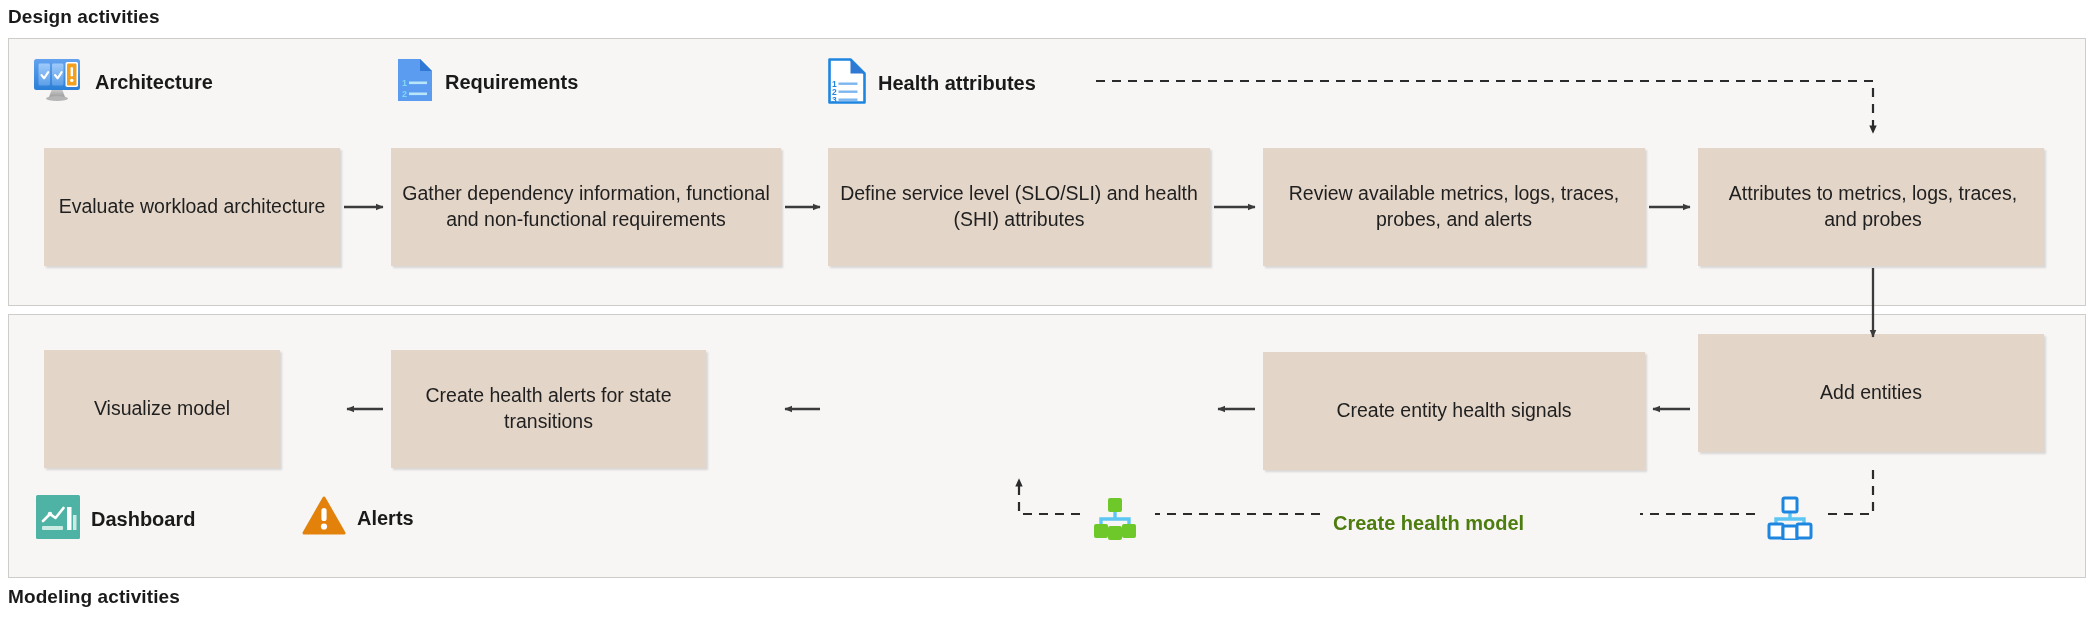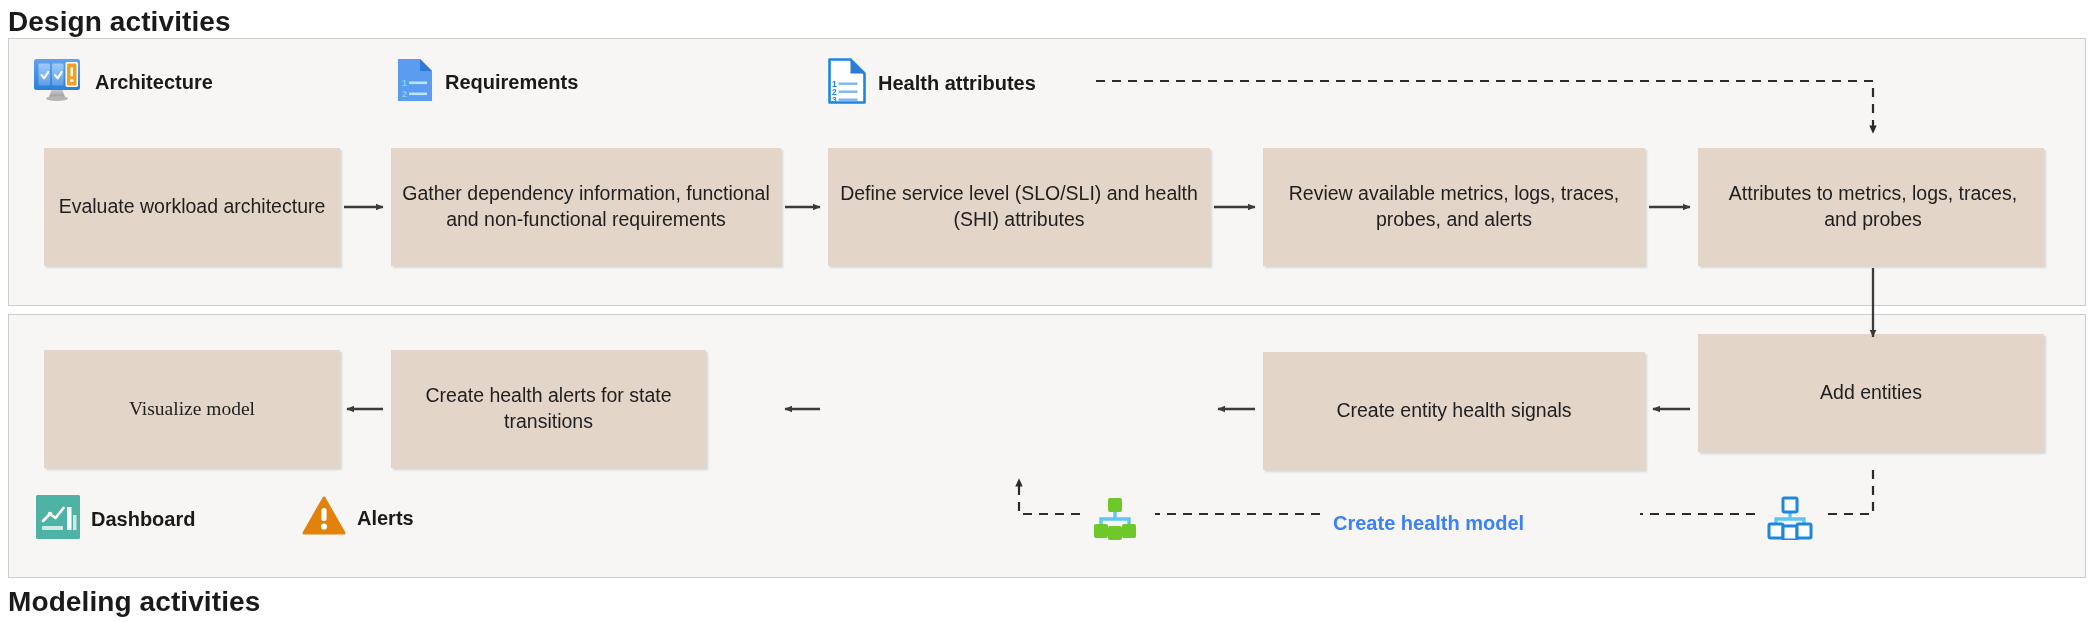--- a/index.html
+++ b/index.html
@@ -16,7 +16,7 @@
   .caption{
     position:absolute;
     font-weight:bold;
-    font-size:28px;
+    font-size:19px;
     color:#1a1a1a;
     letter-spacing:0.1px;
     white-space:nowrap;

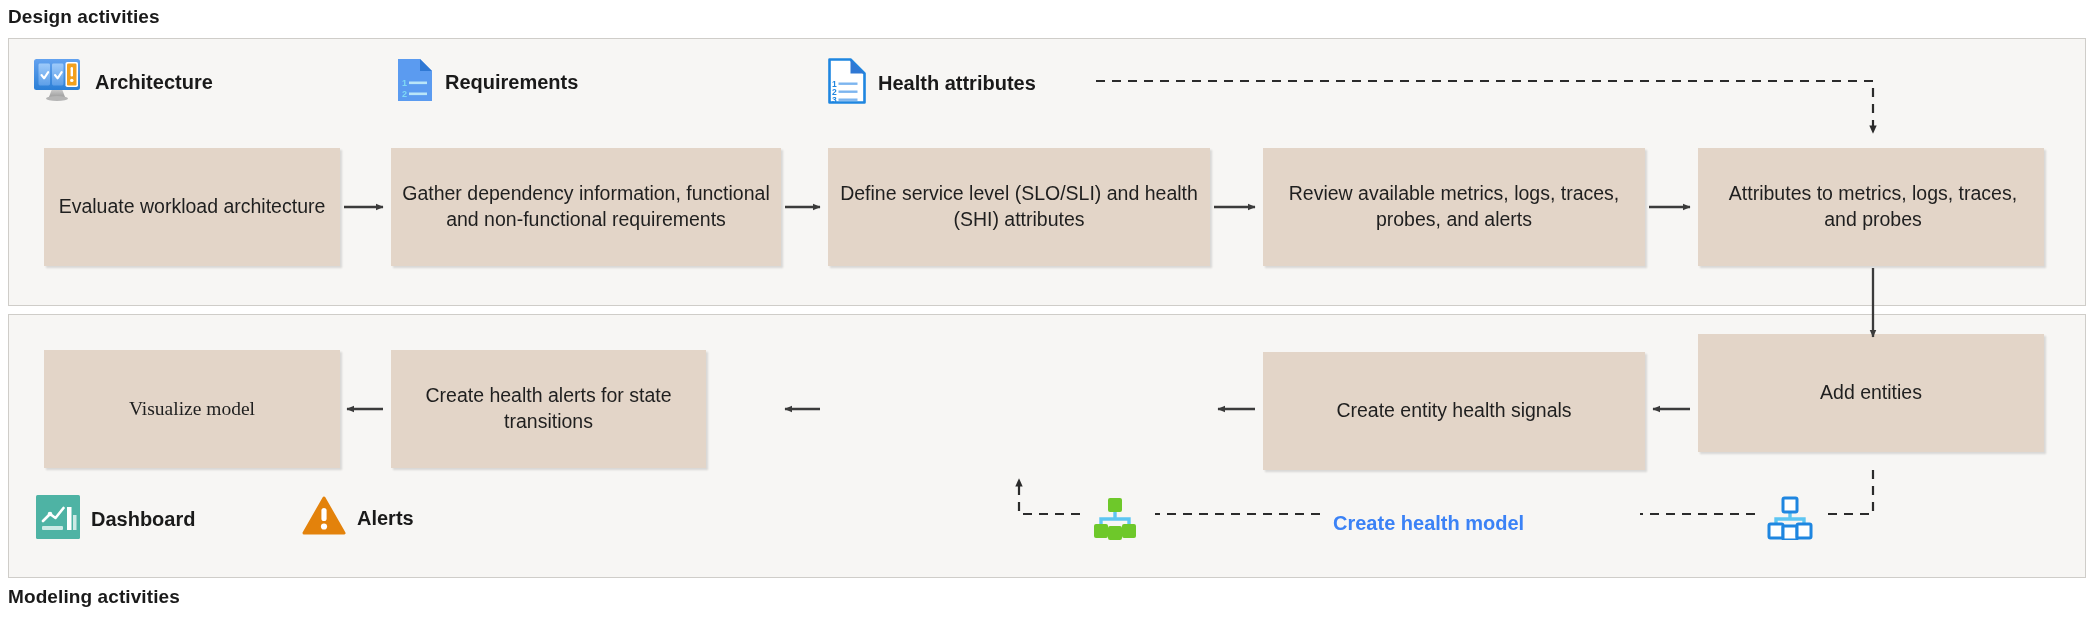--- a/index.html
+++ b/index.html
@@ -156,7 +156,7 @@
   <div class="node" style="left:1263px;top:148px;width:382px;height:118px;">Review available metrics, logs, traces, probes, and alerts</div>
   <div class="node" style="left:1698px;top:148px;width:346px;height:118px;padding-left:14px;">Attributes to metrics, logs, traces, and probes</div>
 
-  <div class="node" style="left:44px;top:350px;width:296px;height:118px;font-family:Liberation Serif, serif;">Visualize model</div>
+  <div class="node" style="left:44px;top:350px;width:236px;height:118px;">Visualize model</div>
   <div class="node" style="left:391px;top:350px;width:315px;height:118px;">Create health alerts for state transitions</div>
   <div class="node" style="left:1263px;top:352px;width:382px;height:118px;">Create entity health signals</div>
   <div class="node" style="left:1698px;top:334px;width:346px;height:118px;">Add entities</div>

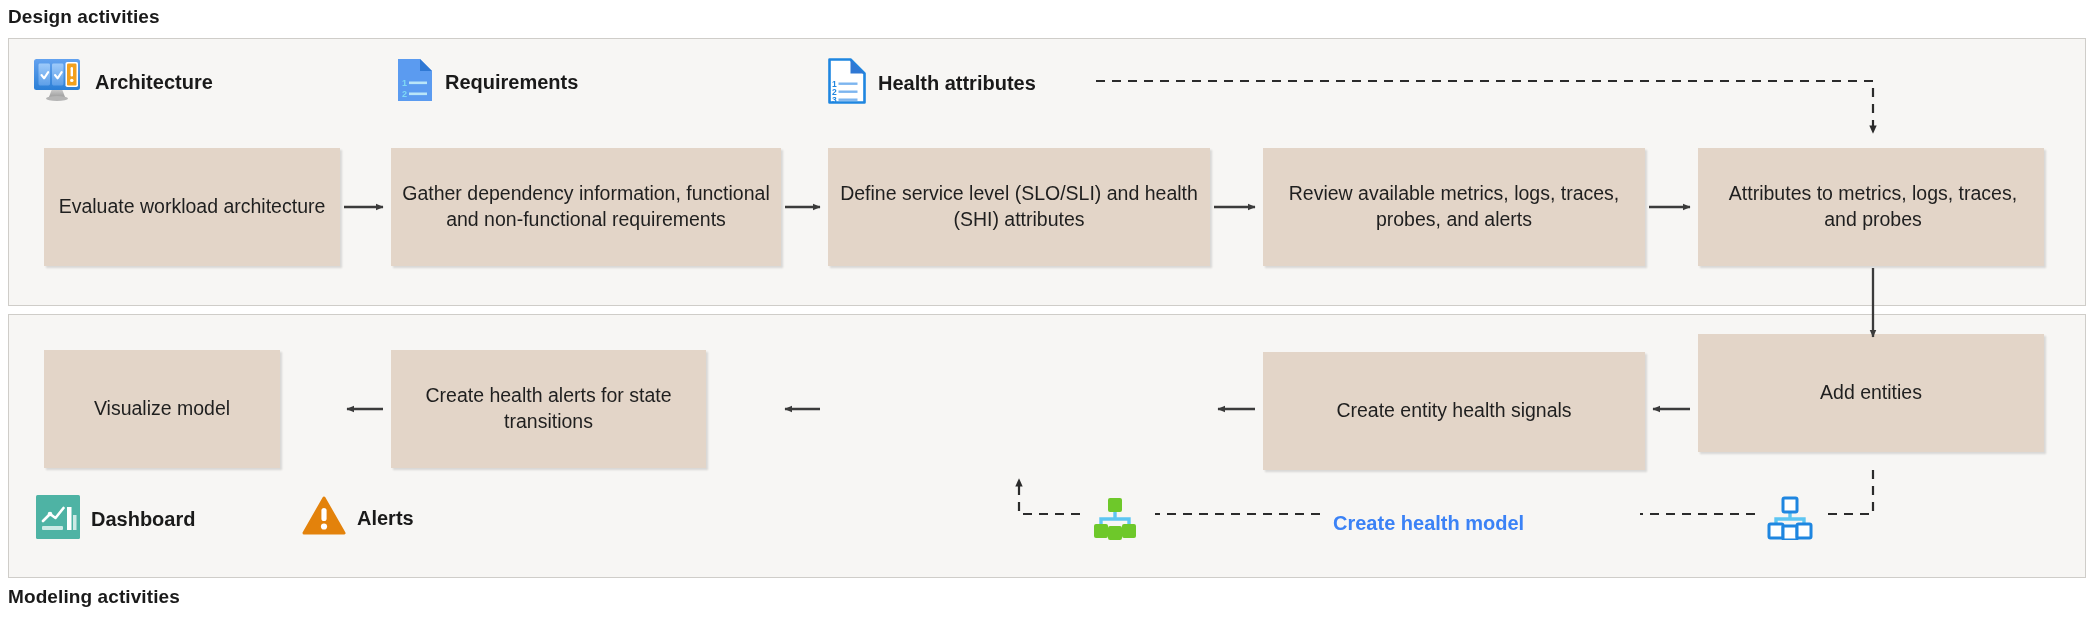--- a/index.html
+++ b/index.html
@@ -72,7 +72,7 @@
     position:absolute;
     font-weight:bold;
     font-size:20px;
-    color:#3b82f6;
+    color:#4d7c0f;
     white-space:nowrap;
   }
 </style>

